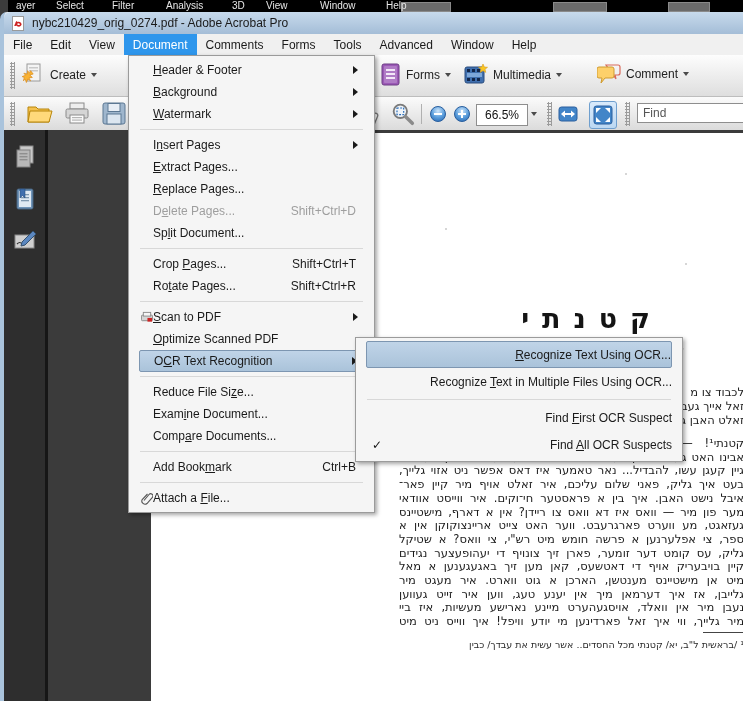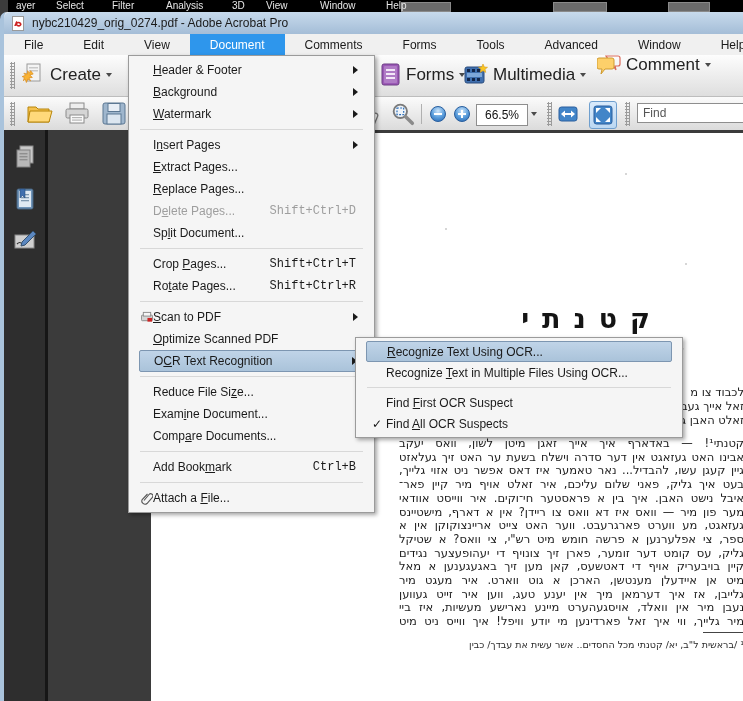--- a/index.html
+++ b/index.html
@@ -17,7 +17,7 @@
   .titlebar{height:22px;background:linear-gradient(#c7daec,#a4bdd7);border-top-left-radius:6px;
             display:flex;align-items:center;gap:6px;padding-left:7px;font-size:12px;color:#1a1a1a;}
   .menubar{height:21px;background:#f0f0f0;display:flex;align-items:stretch;font-size:12px;color:#1a1a1a;}
-  .mb-item{padding:0 20px;display:flex;align-items:center;cursor:default;}
+  .mb-item{padding:0 9px;display:flex;align-items:center;cursor:default;}
   .mb-item.selected{background:#2e96ec;color:#fff;}
 
   .toolbar1{height:41px;background:linear-gradient(#fdfdfd,#dedede);border-bottom:1px solid #bdbdbd;

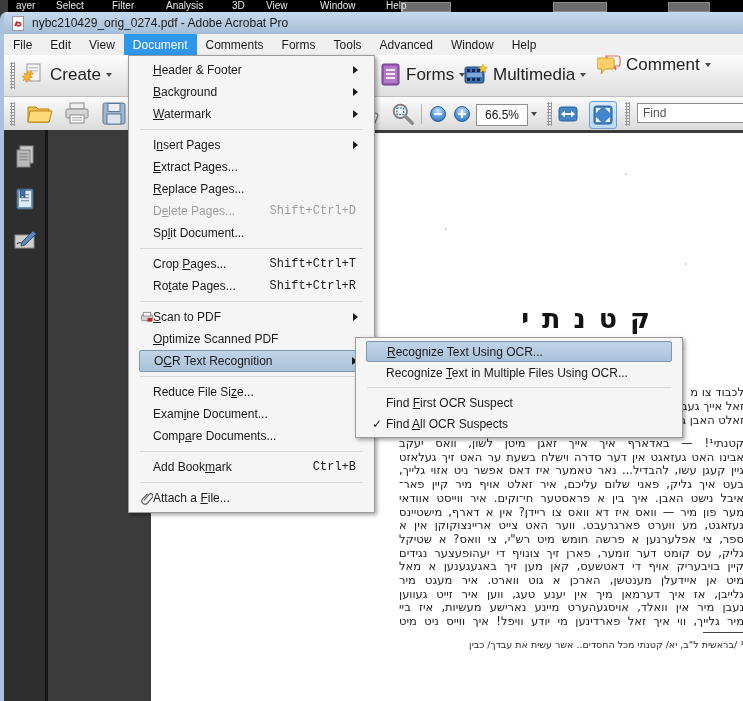--- a/index.html
+++ b/index.html
@@ -26,7 +26,7 @@
             position:relative;}
   .grip{position:absolute;width:5px;background-image:radial-gradient(#9b9b9b 1px,transparent 1.2px);
         background-size:3px 3px;}
-  .tb-btn{position:absolute;display:flex;align-items:center;gap:5px;font-size:17px;color:#222;}
+  .tb-btn{position:absolute;display:flex;align-items:center;gap:5px;font-size:12px;color:#222;}
   .caret{width:0;height:0;border-left:3.5px solid transparent;border-right:3.5px solid transparent;
          border-top:4px solid #4a4a4a;}
   .zoom-box{position:absolute;left:472px;top:7px;width:50px;height:20px;background:#fff;

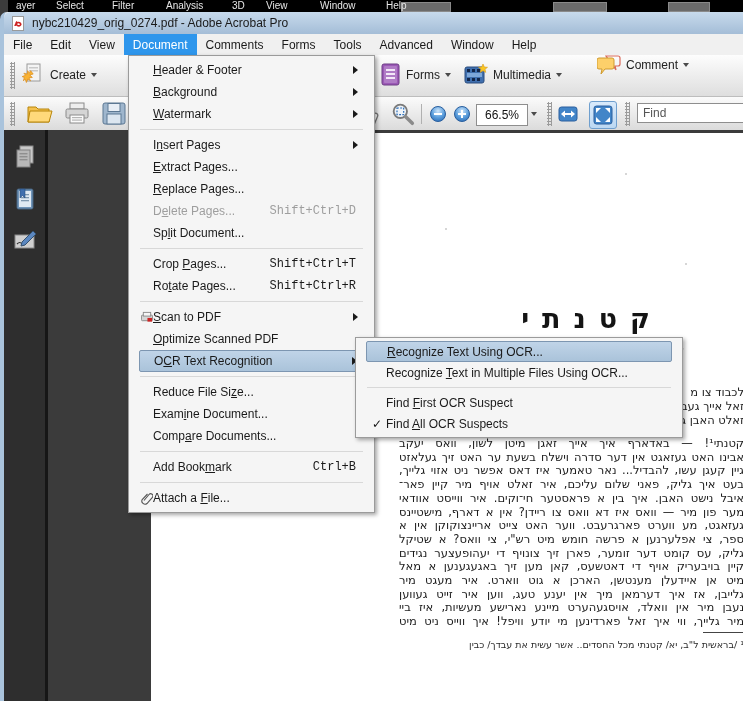--- a/index.html
+++ b/index.html
@@ -160,7 +160,7 @@
       <span>Multimedia</span>
       <span class="caret"></span>
     </div>
-    <div class="tb-btn" style="left:573px;top:0;padding-left:20px;">
+    <div class="tb-btn" style="left:573px;top:9px;padding-left:20px;">
       <svg width="24" height="20" viewBox="0 0 24 20">
         <path d="M9 1 h12 a2 2 0 0 1 2 2 v6 a2 2 0 0 1 -2 2 h-3 l1 4 z" fill="none" stroke="#d96a5a" stroke-width="1.2"></path>
         <path d="M2 3 h13 a2 2 0 0 1 2 2 v7 a2 2 0 0 1 -2 2 h-7 l-4 5 l1 -5 h-3 a2 2 0 0 1 -2 -2 v-7 a2 2 0 0 1 2 -2 z" fill="#fdd06a" stroke="#cf9a2e"></path>

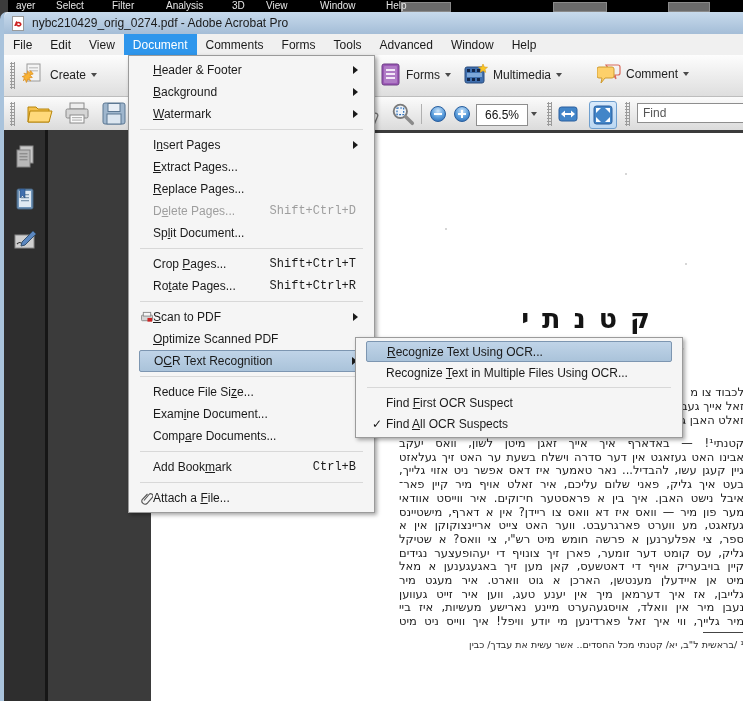--- a/index.html
+++ b/index.html
@@ -76,7 +76,7 @@
   .mi-gutter.check{font-family:"DejaVu Sans",sans-serif;font-weight:bold;font-size:12px;color:#111;}
   .mi-label{white-space:nowrap;flex:1;}
   .mi-label u{text-decoration:underline;}
-  .mi-short{padding-right:8px;white-space:nowrap;font-family:Liberation Mono, monospace;}
+  .mi-short{padding-right:8px;white-space:nowrap;}
   .mi-arrow{position:absolute;right:6px;width:0;height:0;border-top:4px solid transparent;
             border-bottom:4px solid transparent;border-left:5px solid #1a1a1a;}
   .menu-sep{height:1px;background:#d8d8d8;margin:4px 3px;}

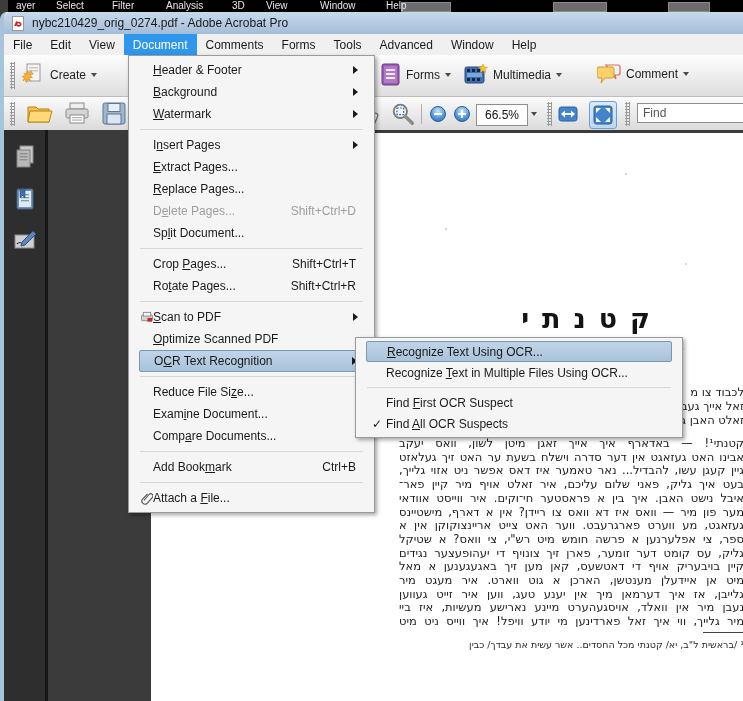--- a/index.html
+++ b/index.html
@@ -68,7 +68,7 @@
   #doc-menu{left:128px;top:55px;width:229px;z-index:20;}
   #ocr-menu{left:355px;top:337px;width:310px;z-index:30;}
   .menu-item{height:22px;display:flex;align-items:center;margin:0 2px;position:relative;box-sizing:border-box;}
-  #ocr-menu .menu-item{height:21px;}
+  #ocr-menu .menu-item{height:27px;text-align:right;}
   .menu-item.hl{background:linear-gradient(#c0d4e8,#aac3da);border:1px solid #7d96b1;border-radius:2px;}
   .menu-item.disabled{color:#9e9e9e;}
   .mi-gutter{width:12px;margin-left:2px;display:flex;align-items:center;justify-content:center;flex:none;}

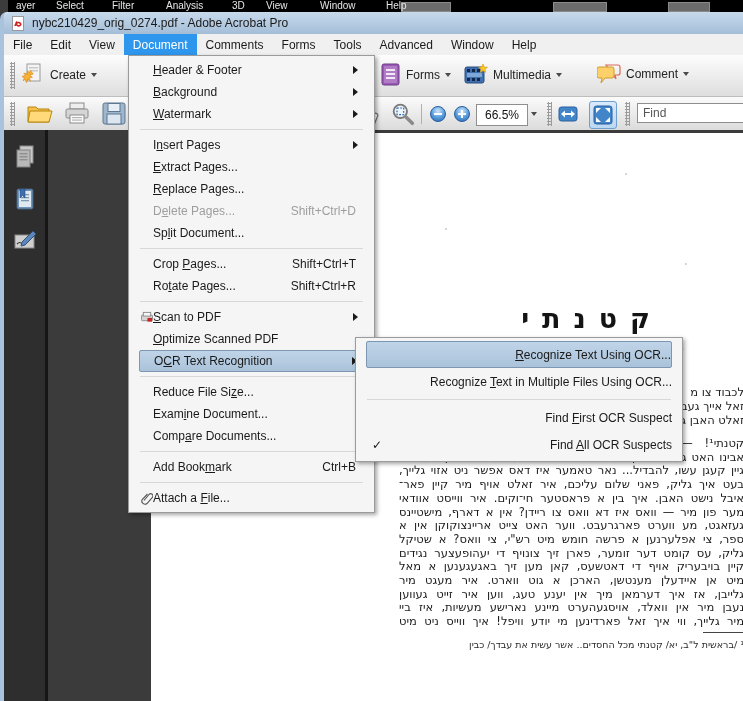--- a/index.html
+++ b/index.html
@@ -305,7 +305,7 @@
             <div>ספר, צי אפלערנען א פרשה חומש מיט רש"י, צי וואס? א שטיקל</div>
             <div>גליק, עס קומט דער זומער, פארן זיך צונויף די יעהופעצער נגידים</div>
             <div>קיין בויבעריק אויף די דאטשעס, קאן מען זיך באגעגענען א מאל</div>
-            <div>מיט אן איידעלן מענטשן, הארכן א גוט ווארט. איר מעגט מיר</div>
+            <div>מיט אן מישטיינס מענטשן, הארכן א גוט ווארט. איר מעגט מיר</div>
             <div>גלייבן, אז איך דערמאן מיך אין יענע טעג, ווען איר זייט געווען</div>
             <div>נעבן מיר אין וואלד, אויסגעהערט מיינע נארישע מעשיות, איז ביי</div>
             <div>מיר גלייך, ווי איך זאל פארדינען מי יודע וויפל! איך ווייס ניט מיט</div>

